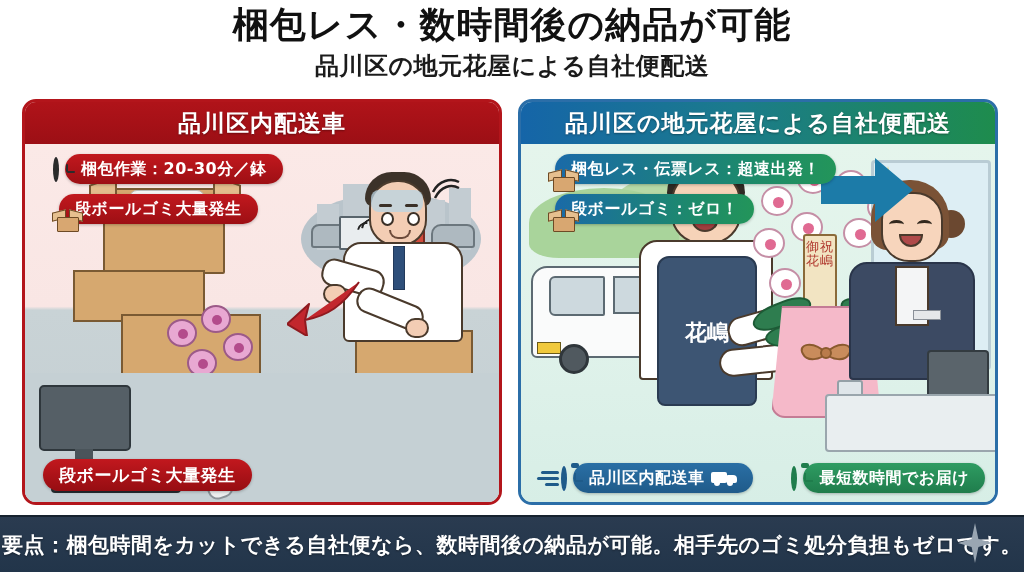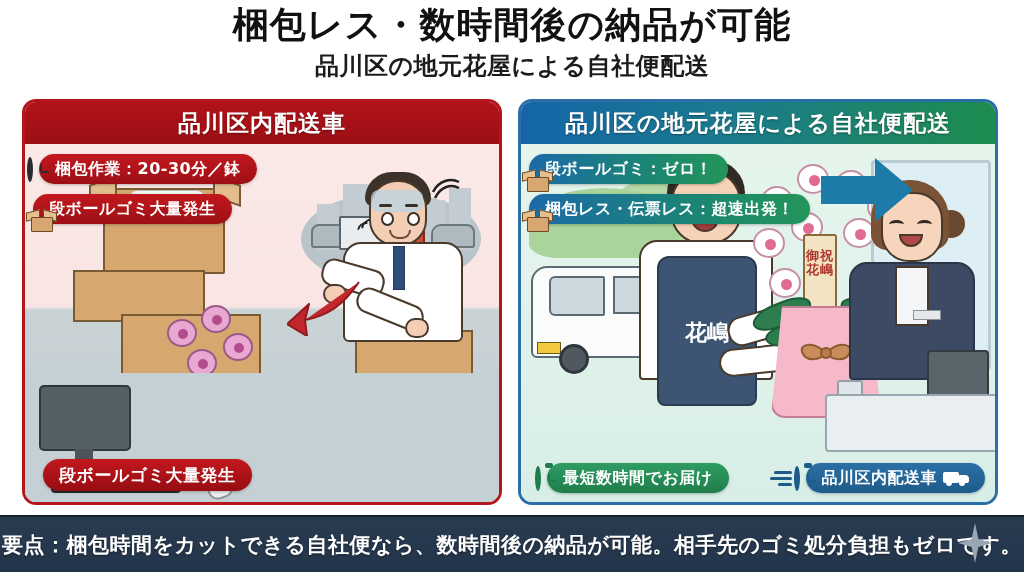--- a/index.html
+++ b/index.html
@@ -49,7 +49,7 @@
   .scene-right { position:absolute; inset:0; background: linear-gradient(180deg,#e5f5ec 0%, #dff2ea 58%, #d7eee6 100%); }
 
   
-  .badge-stack { position:absolute; left:2px; top:10px; z-index:14; }
+  .badge-stack { position:absolute; left:28px; top:10px; z-index:14; }
   .badge-row { display:flex; align-items:center; margin-bottom:10px; }
   .pill {
     display:inline-flex; align-items:center; height:30px; padding:0 16px;

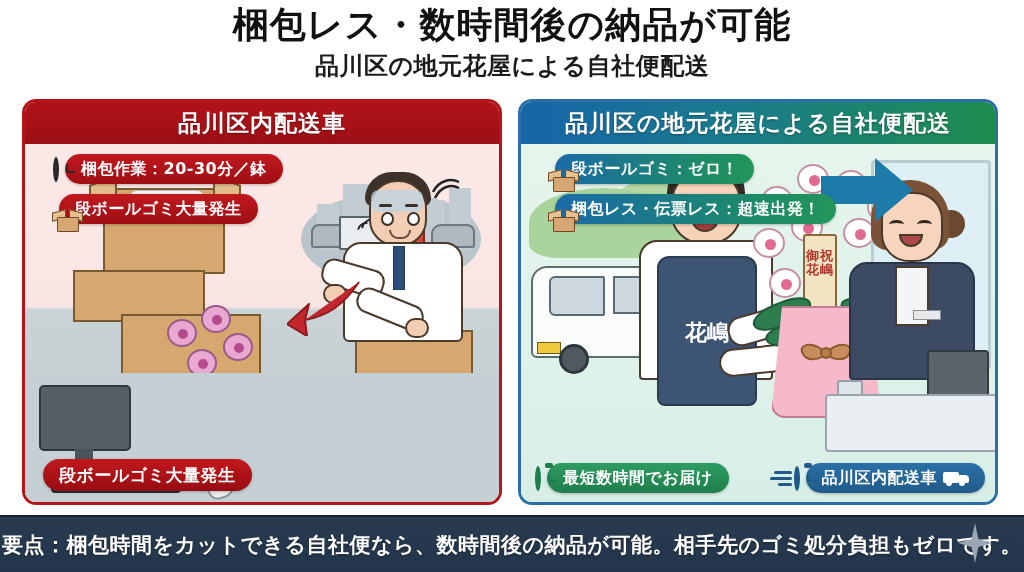--- a/index.html
+++ b/index.html
@@ -434,13 +434,13 @@
           <span class="ico">
             <span class="boxico"><span class="flapL"></span><span class="flapR"></span><span class="body"></span></span>
           </span>
-          <span class="pill bluegreen">段ボールゴミ：ゼロ！</span>
+          <span class="pill bluegreen">梱包レス・伝票レス：超速出発！</span>
         </div>
         <div class="badge-row">
           <span class="ico">
             <span class="boxico"><span class="flapL"></span><span class="flapR"></span><span class="body"></span></span>
           </span>
-          <span class="pill bluegreen">梱包レス・伝票レス：超速出発！</span>
+          <span class="pill bluegreen">段ボールゴミ：ゼロ！</span>
         </div>
       </div>
 

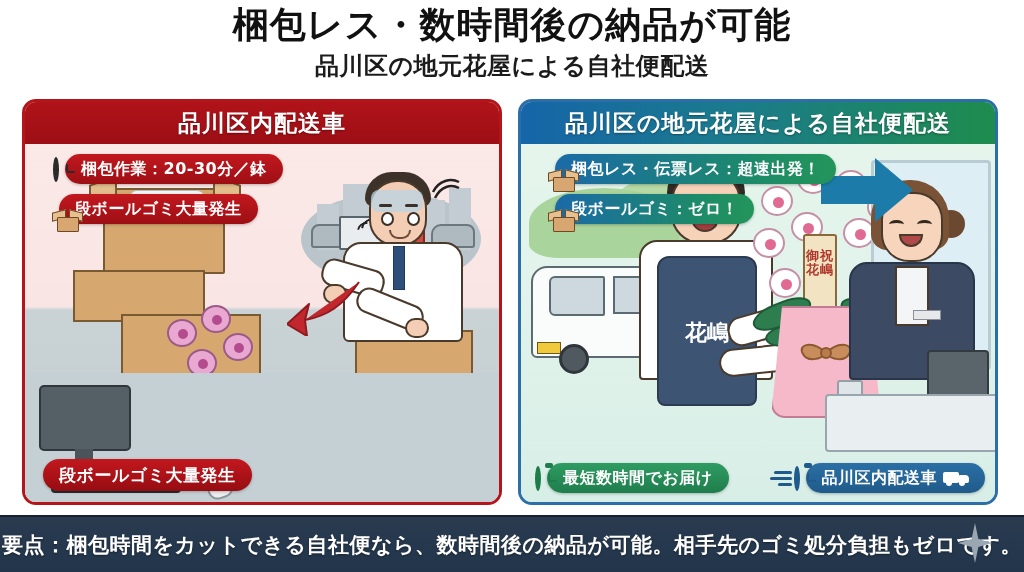--- a/index.html
+++ b/index.html
@@ -160,7 +160,7 @@
                border-radius:6px 6px 14px 14px; clip-path: polygon(10% 0,90% 0,100% 100%,0 100%);}
   .gift-bow { position:absolute; left:56px; top:182px; width:62px; height:30px;}
   .card { position:absolute; left:64px; top:78px; width:34px; height:86px; background:#f2e4c2; border:2px solid #8a6a3a; box-sizing:border-box; border-radius:3px;
-          color:#b0392f; font-size:13px; font-weight:700; text-align:center; line-height:1.1; padding-top:13px; letter-spacing:1px;}
+          color:#b0392f; font-size:13px; font-weight:400; text-align:center; line-height:1.1; padding-top:4px; letter-spacing:1px;}
   .o-leaf { position:absolute; background:#2e7d4f; border:2px solid #1d5b36; box-sizing:border-box; border-radius:50%/60%; }
   .o-bloom{ position:absolute; width:32px; height:30px; border-radius:50%; background:#ffffff; border:2px solid #c58fa6; box-sizing:border-box;}
   .o-bloom i { position:absolute; left:10px; top:9px; width:11px; height:11px; background:#e06a92; border-radius:50%;}

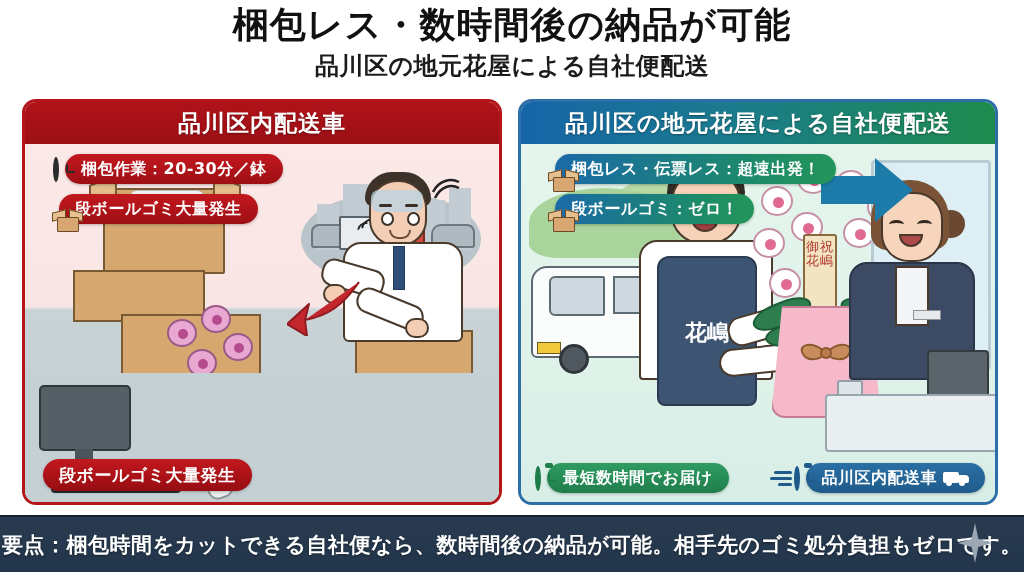--- a/index.html
+++ b/index.html
@@ -446,10 +446,6 @@
 
       <div class="bottom-badges-right">
         <div class="badge-row" style="margin:0;">
-          <span class="ico"><span class="stopwatch"><span class="sw-knob"></span></span></span>
-          <span class="pill green">最短数時間でお届け</span>
-        </div>
-        <div class="badge-row" style="margin:0;">
           <span class="speedlines">
             <span style="top:5px;  width:18px;"></span>
             <span style="top:11px; width:22px;"></span>
@@ -466,6 +462,10 @@
             </span>
           </span>
         </div>
+        <div class="badge-row" style="margin:0;">
+          <span class="ico"><span class="stopwatch"><span class="sw-knob"></span></span></span>
+          <span class="pill green">最短数時間でお届け</span>
+        </div>
       </div>
     </div>
   </div>

